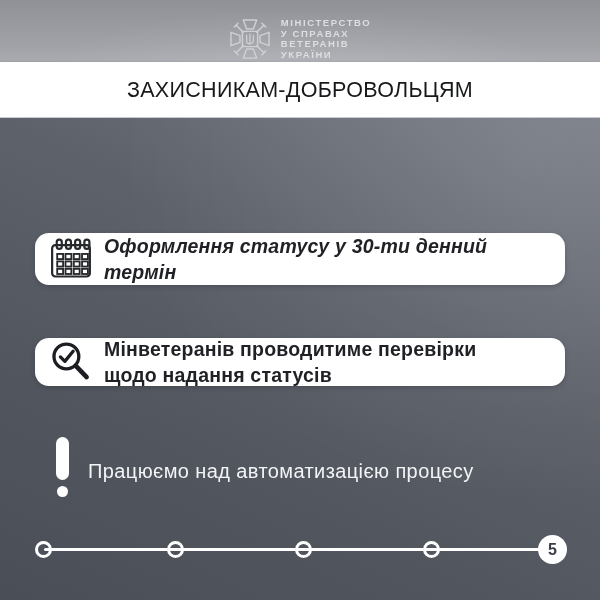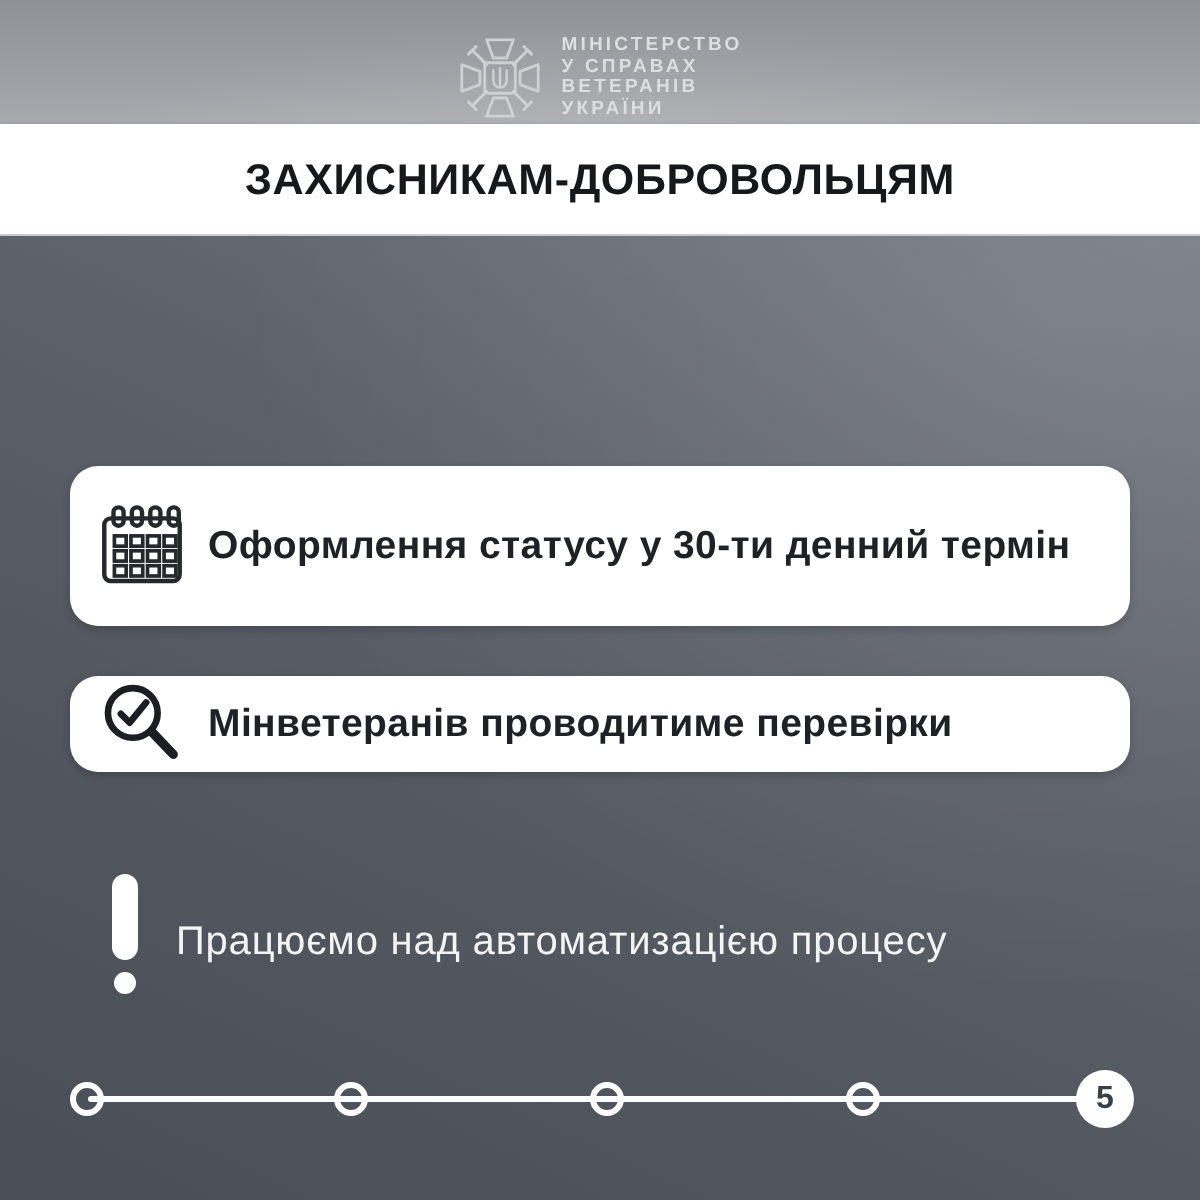--- a/index.html
+++ b/index.html
@@ -33,7 +33,7 @@
     box-shadow:0 1px 3px rgba(0,0,0,0.25);
   }
   .banner .t-line {
-    color:#17181a; font-weight:bold; font-size:21.5px; line-height:26px;
+    color:#17181a; font-weight:normal; font-size:21.5px; line-height:26px;
     letter-spacing:0.3px; text-align:center; white-space:nowrap;
   }
 

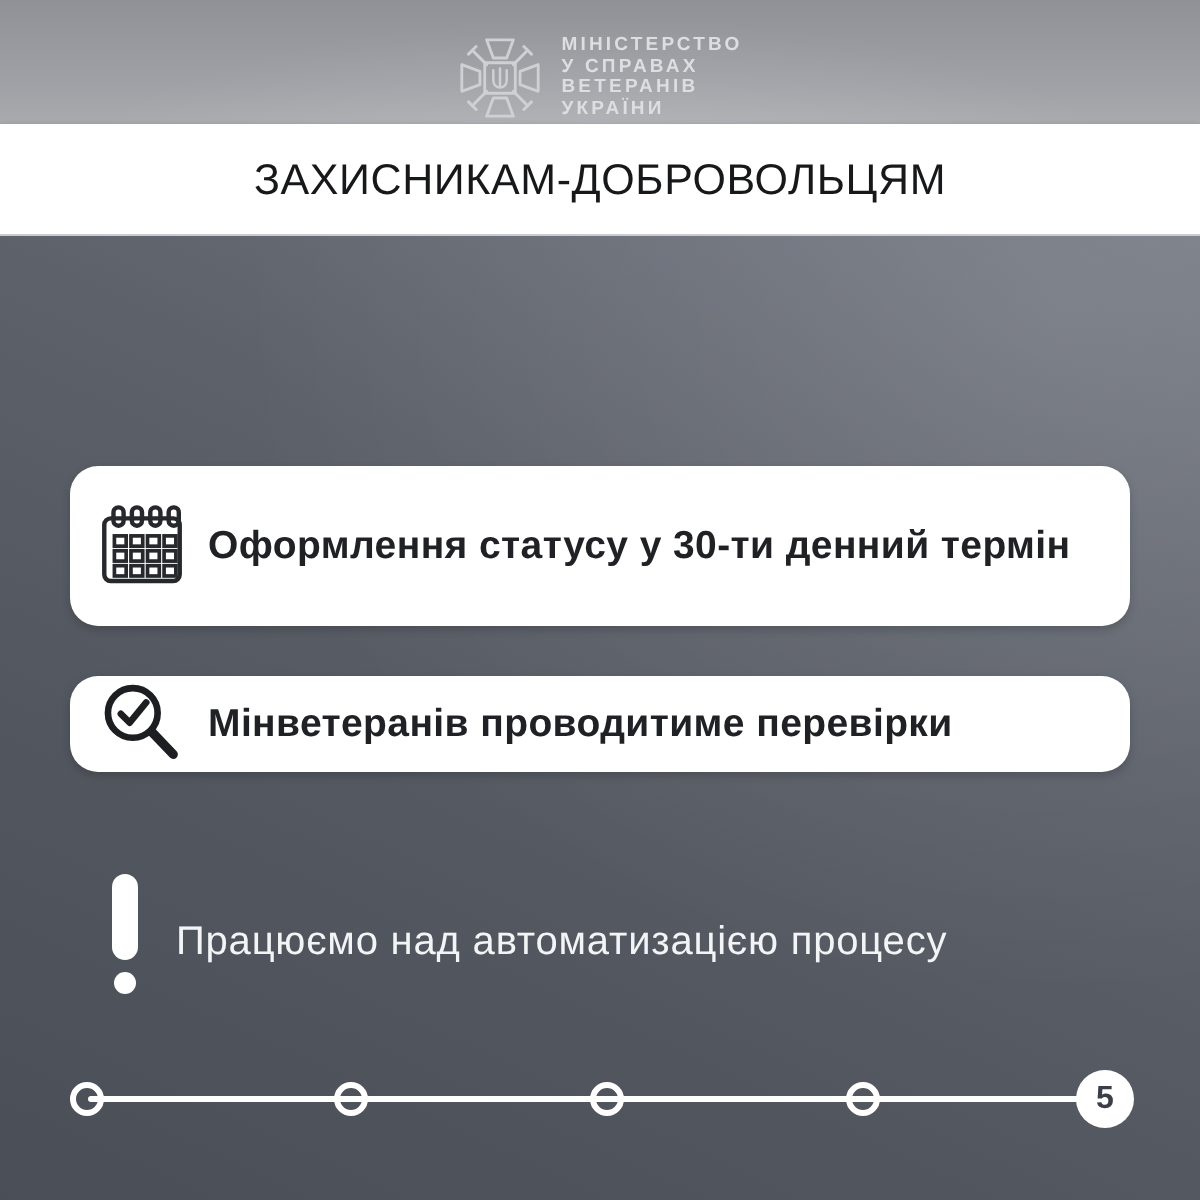--- a/index.html
+++ b/index.html
@@ -51,7 +51,7 @@
     border-radius:14px; display:flex; align-items:center;
     padding:0 20px 0 13px; box-shadow:0 2px 5px rgba(0,0,0,0.18);
   }
-  .card-1 { top:233px; height:80px; }
+  .card-1 { top:233px; height:52px;font-style:italic; }
   .card-2 { top:338px; height:48px; }
   .card .icon-box { width:46px; flex:0 0 46px; display:flex; align-items:center; justify-content:center; }
   .card .card-text {

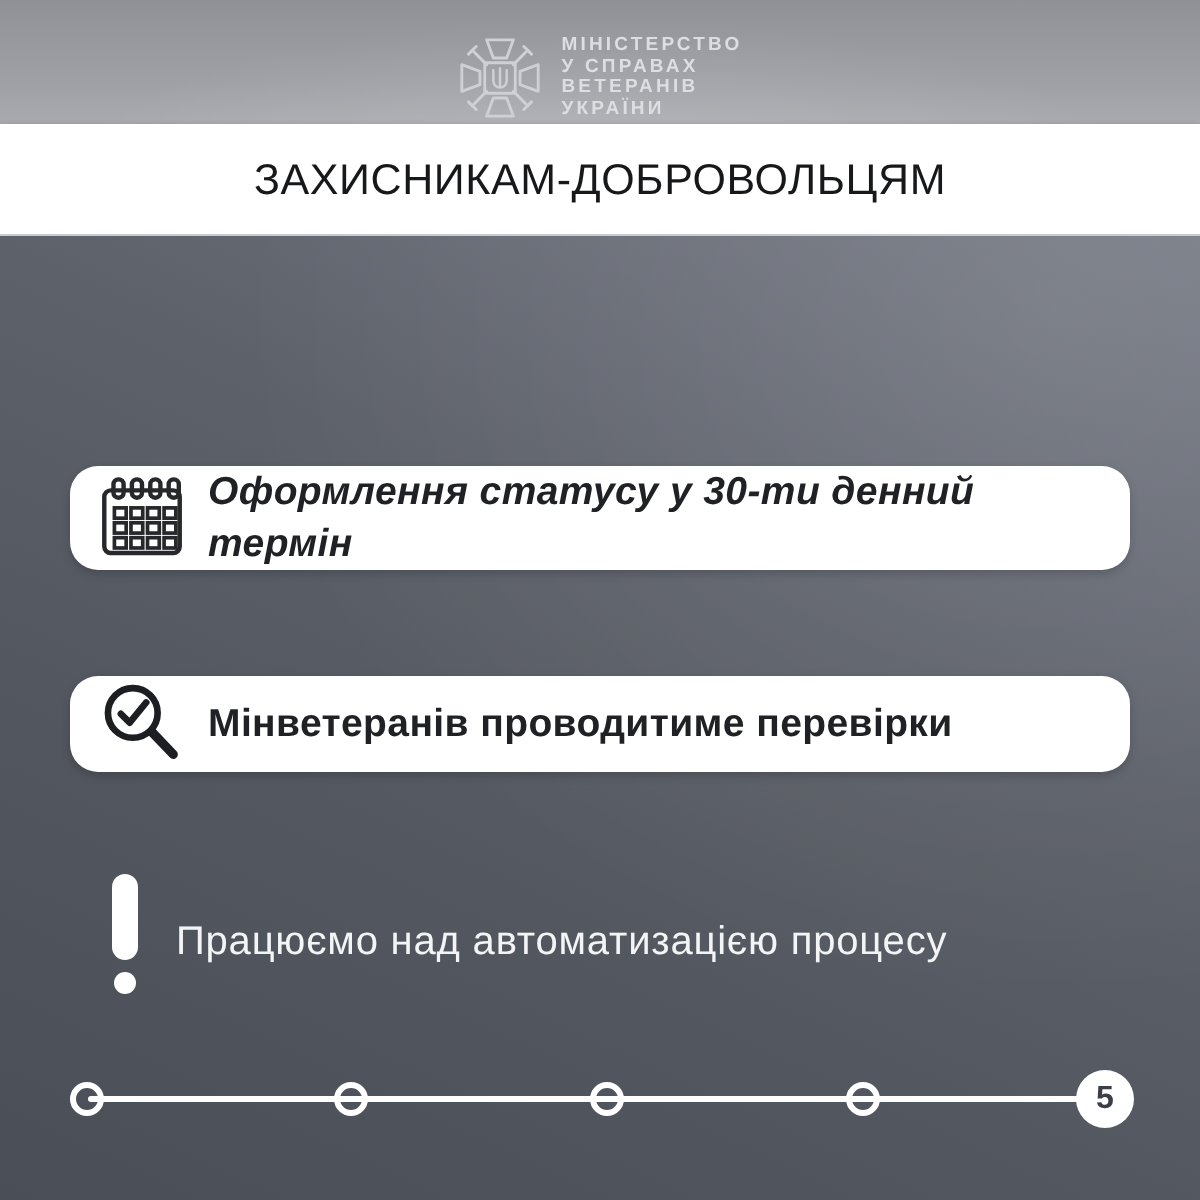--- a/index.html
+++ b/index.html
@@ -167,6 +167,7 @@
     </div>
     <div class="card-text">
       <div>Мінветеранів проводитиме перевірки</div>
+      <div>щодо надання статусів</div>
     </div>
   </div>
 

